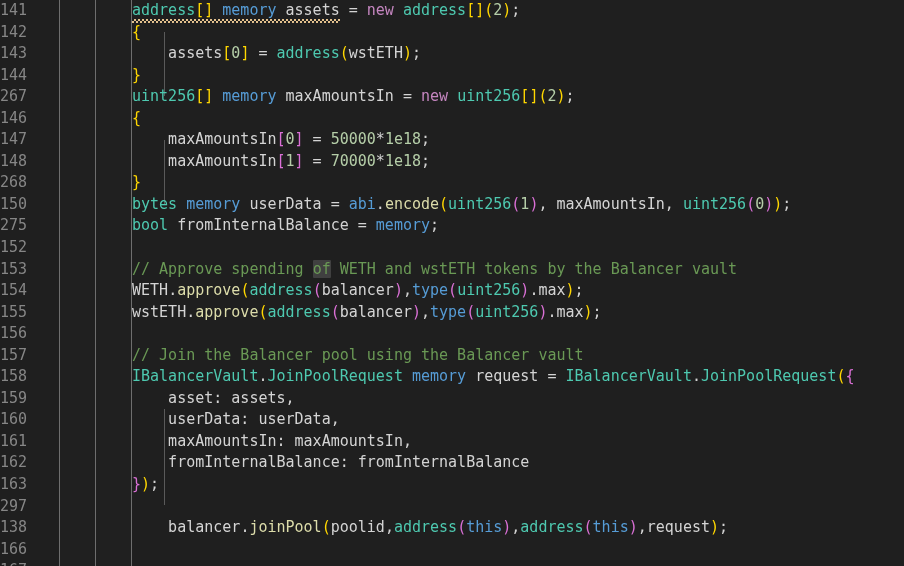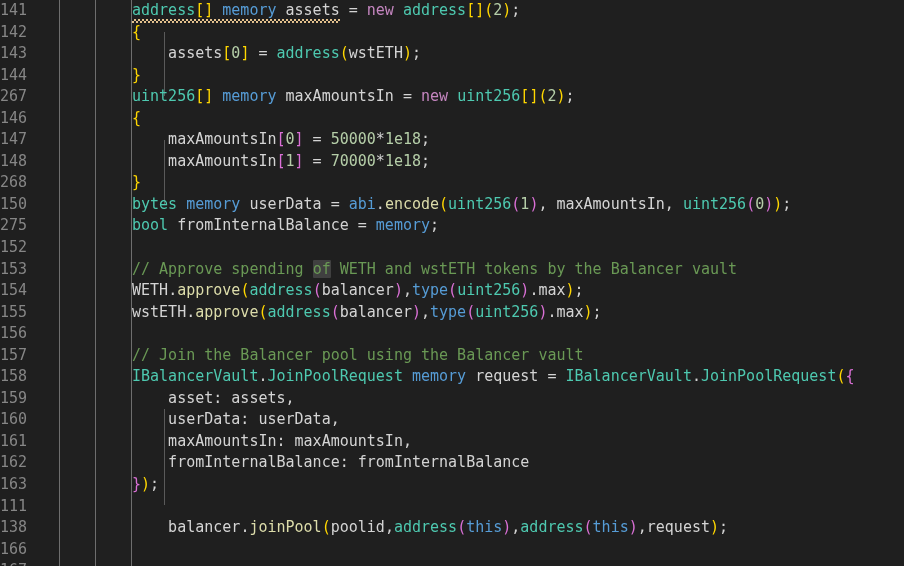--- a/index.html
+++ b/index.html
@@ -167,7 +167,7 @@
         <div class="lnum">161</div>
         <div class="lnum">162</div>
         <div class="lnum">163</div>
-        <div class="lnum">111</div>
+        <div class="lnum">297</div>
         <div class="lnum">138</div>
         <div class="lnum">166</div>
         <div class="lnum">167</div>

